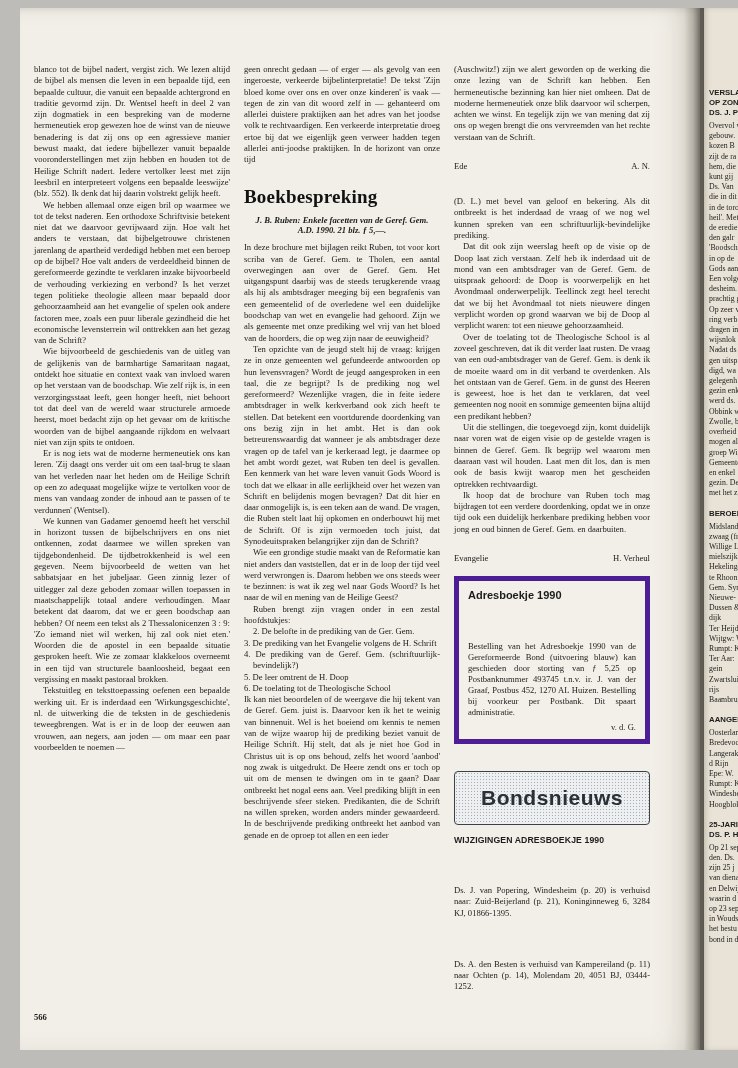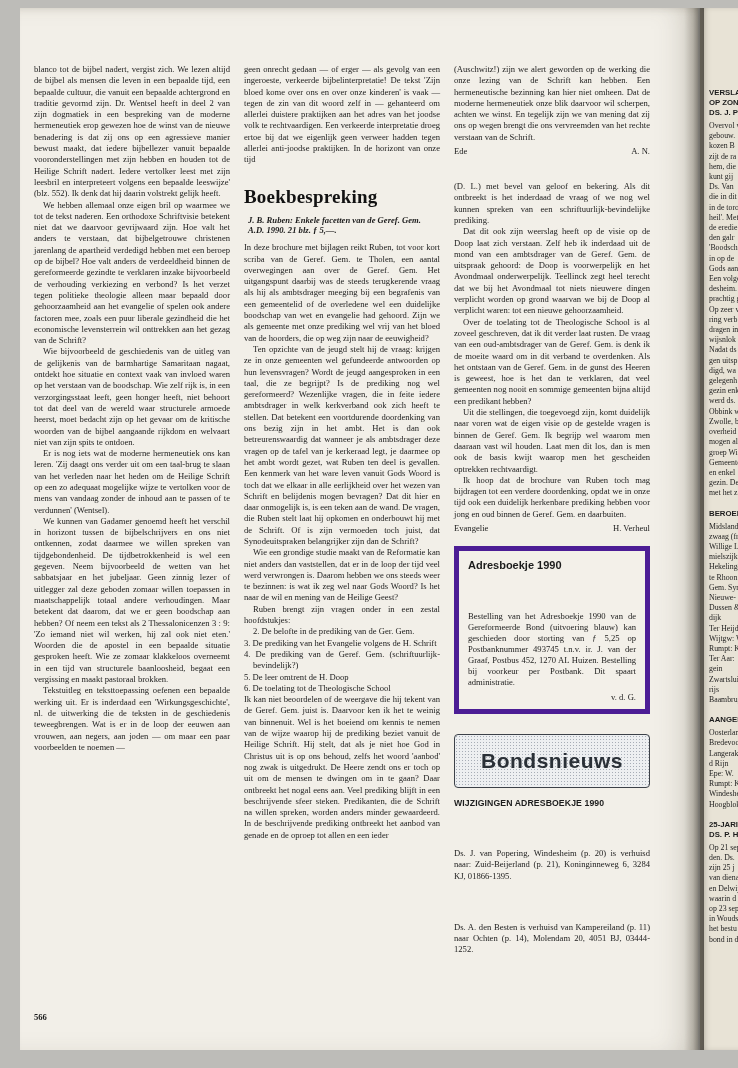--- a/index.html
+++ b/index.html
@@ -26,7 +26,7 @@
   .review-ref { font-size:8.6px; line-height:10.8px; font-weight:700; font-style:italic;
     text-align:left; margin:4px 4px 6px 4px; }
 
-  .signoff { display:flex; justify-content:space-between; font-size:8.6px; line-height:11px; margin-top:3px; }
+  .signoff { display:flex; justify-content:space-between; font-size:8.6px; line-height:11px; margin-top:18px; }
   .review-cont { margin-top:24px; }
 
   .ad-box { border:5px solid #4c1d95; padding:8px 9px 7px 9px; margin-top:12px; background:#f3f0e9; }

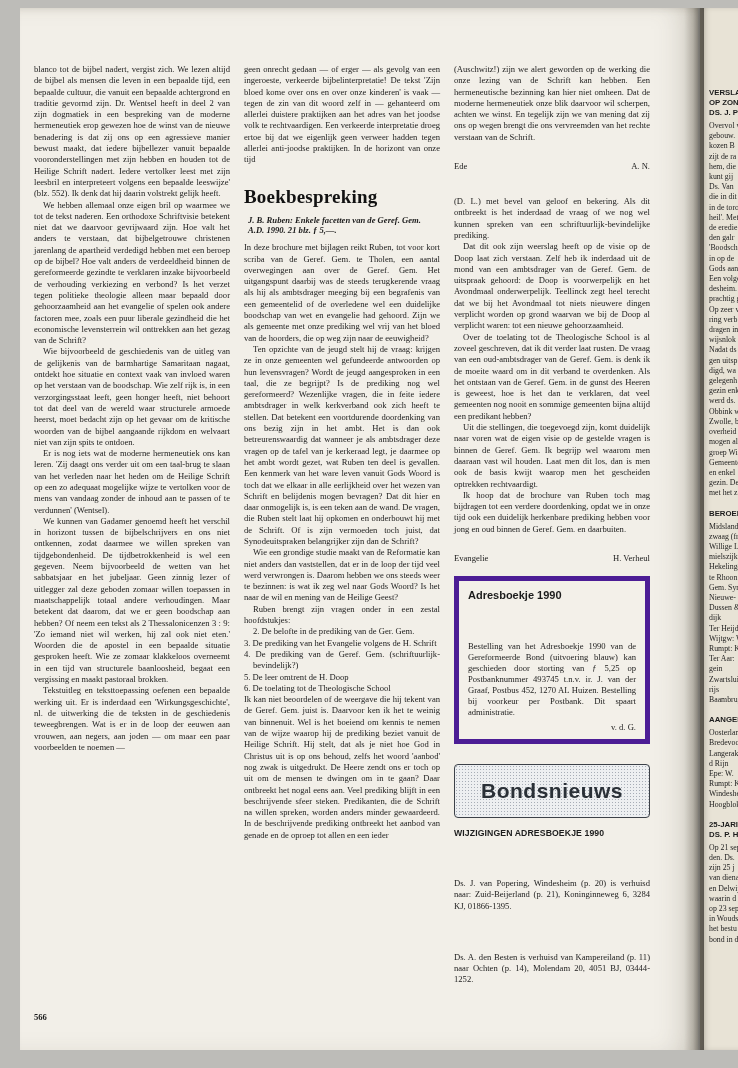--- a/index.html
+++ b/index.html
@@ -24,7 +24,7 @@
   .section-title { font-family:"Liberation Serif", serif; font-size:19px; font-weight:700;
     margin:20px 0 7px 0; letter-spacing:.2px; color:#121212; }
   .review-ref { font-size:8.6px; line-height:10.8px; font-weight:700; font-style:italic;
-    text-align:left; margin:4px 4px 6px 4px; }
+    text-align:center; margin:4px 4px 6px 4px; }
 
   .signoff { display:flex; justify-content:space-between; font-size:8.6px; line-height:11px; margin-top:18px; }
   .review-cont { margin-top:24px; }

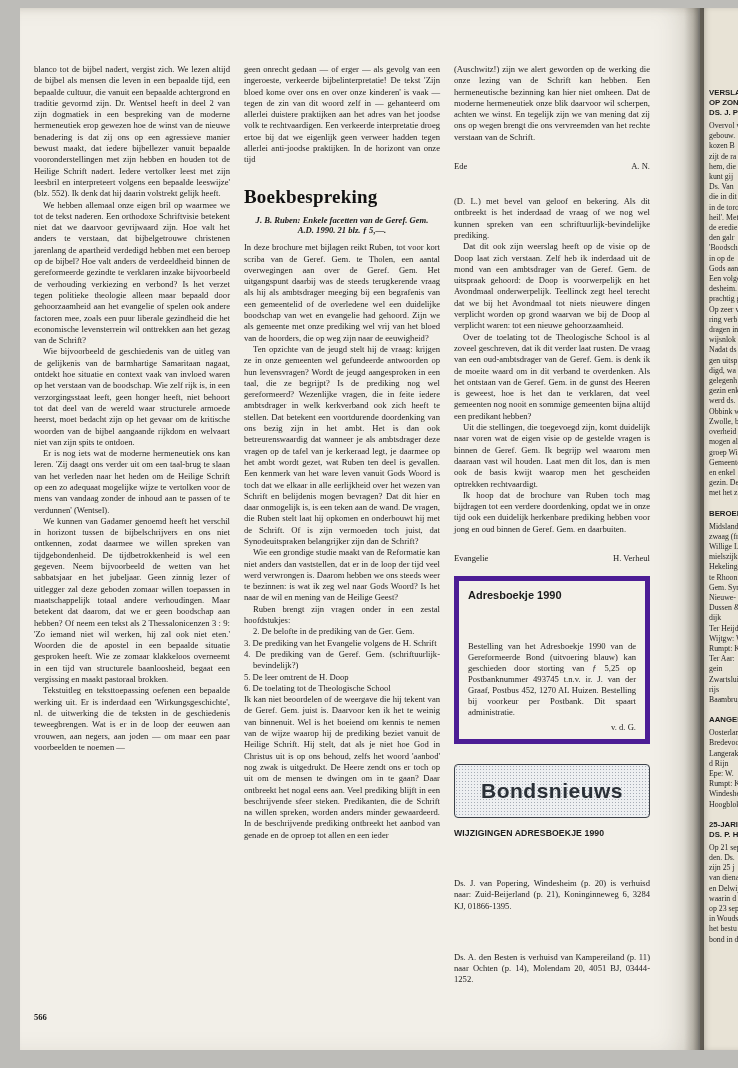--- a/index.html
+++ b/index.html
@@ -34,7 +34,7 @@
   .ad-box .body-list p { line-height:11px; }
   .ad-sig { text-align:right; font-size:8.6px; margin-top:4px; }
 
-  .bonds-box { margin-top:20px; height:54px; border:1.5px solid #3c4148; border-radius:4px;
+  .bonds-box { margin-top:27px; height:54px; border:1.5px solid #3c4148; border-radius:4px;
     display:flex; align-items:center; justify-content:center;
     background-color:#edeff1;
     background-image: radial-gradient(#a7adb6 0.7px, rgba(0,0,0,0) 0.85px);

